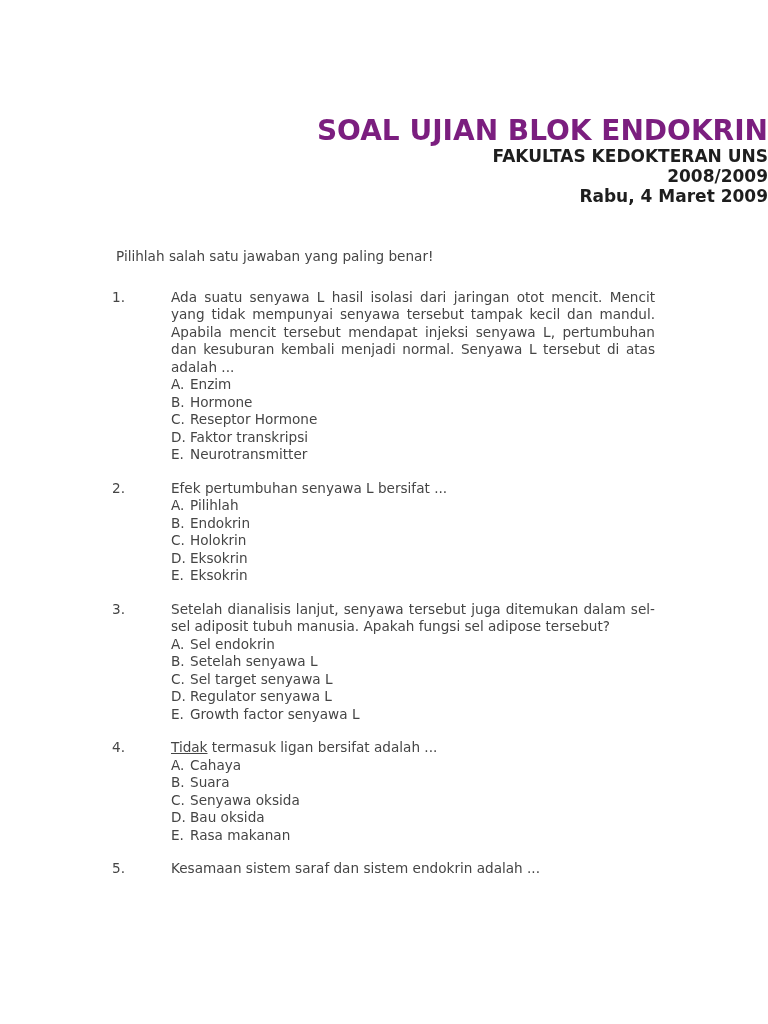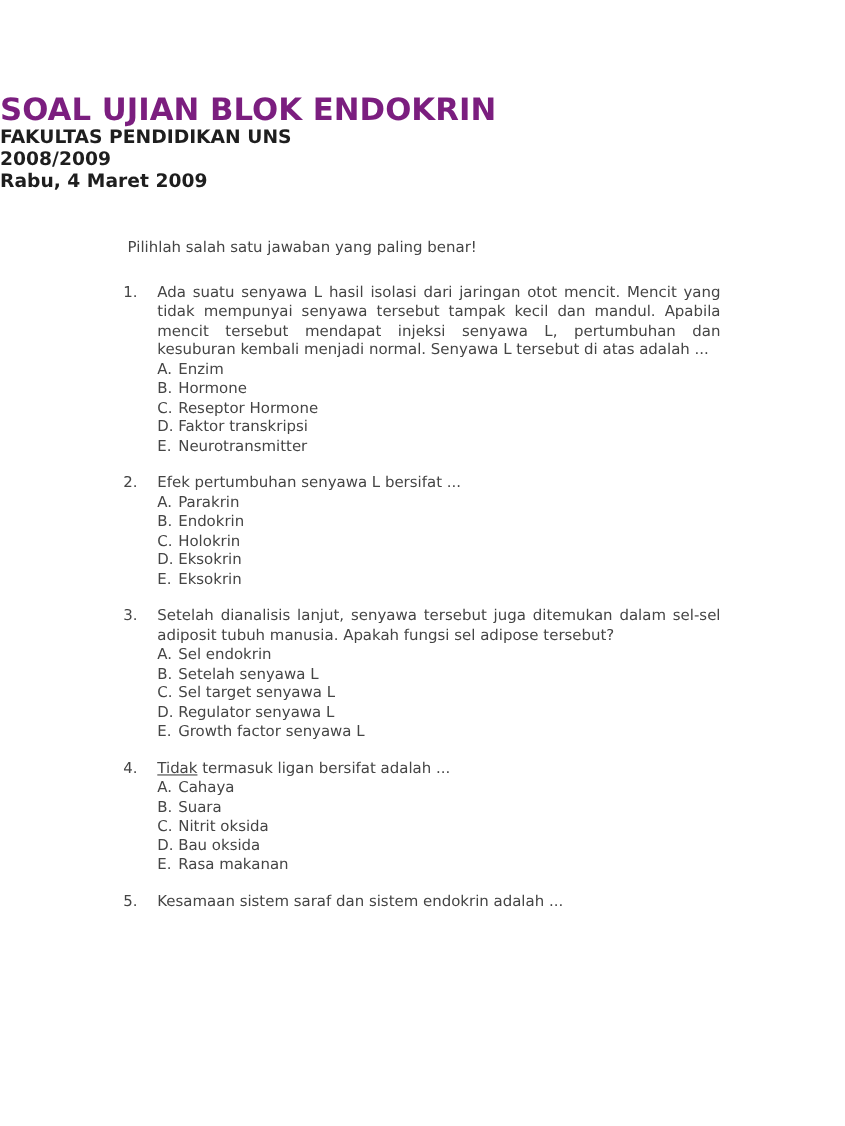--- a/index.html
+++ b/index.html
@@ -13,7 +13,7 @@
     overflow: hidden;
     box-sizing: border-box;
   }
-  .header { padding-top: 85px; text-align: left; }
+  .header { padding-top: 116px; text-align: right; }
   .title {
     margin: 0;
     font-size: 28px;

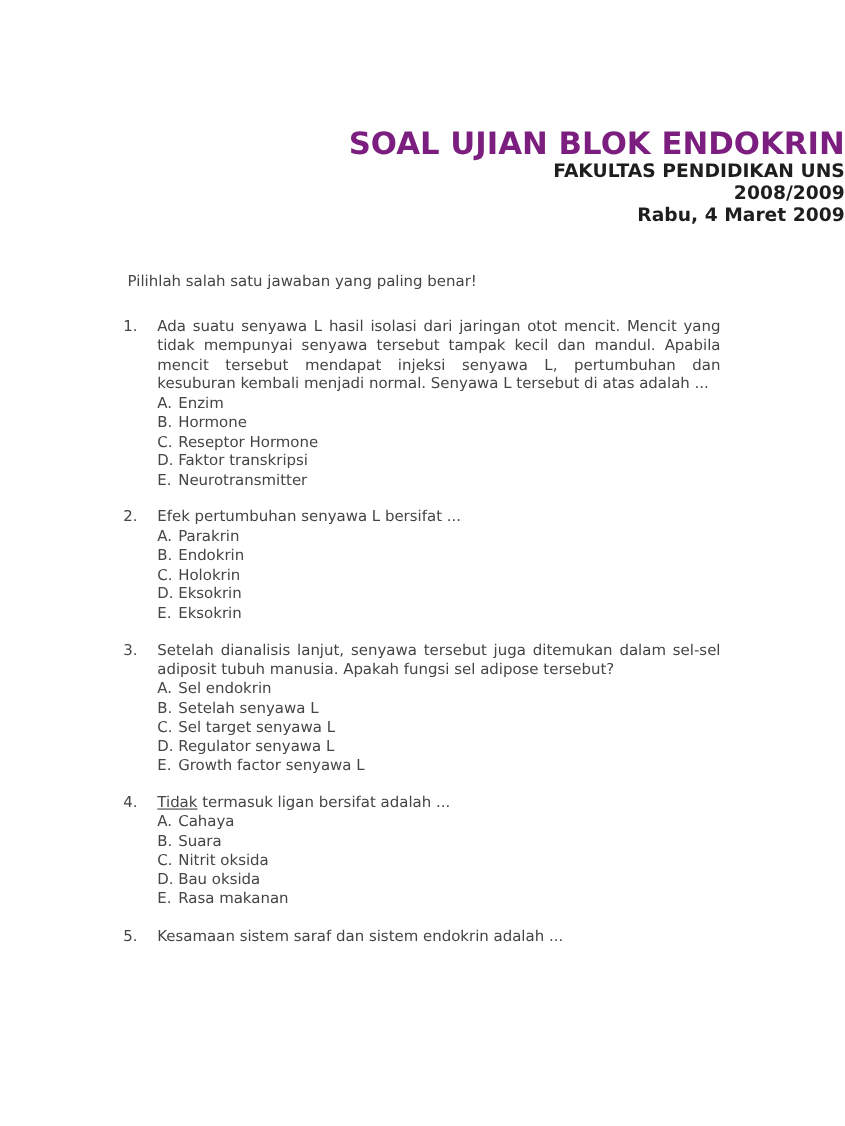--- a/index.html
+++ b/index.html
@@ -50,7 +50,7 @@
 
   <div class="header">
     <h1 class="title">SOAL UJIAN BLOK ENDOKRIN</h1>
-    <div class="sub">FAKULTAS PENDIDIKAN UNS</div>
+    <div class="sub">FAKULTAS KEDOKTERAN UNS</div>
     <div class="sub">2008/2009</div>
     <div class="sub">Rabu, 4 Maret 2009</div>
   </div>

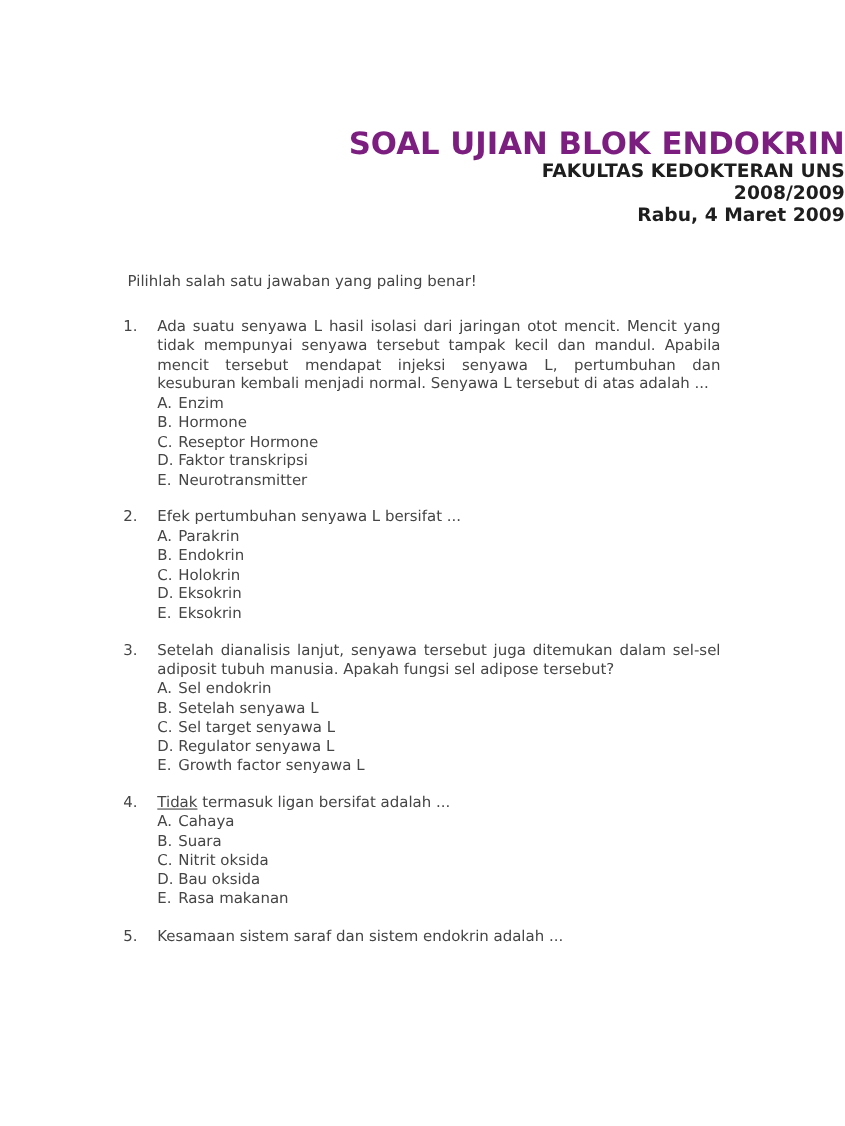--- a/index.html
+++ b/index.html
@@ -35,7 +35,7 @@
   .instruction { margin: 0 0 23px 4px; }
   .question { display: flex; margin-top: 16px; }
   .qnum { flex: none; width: 31px; }
-  .qbody { flex: 1; min-width: 0; }
+  .qbody { flex: 1; min-width: 0; margin-left: 28px; }
   .qtext { margin: 0; text-align: justify; }
   .options { margin: 0; }
   .option { display: flex; }

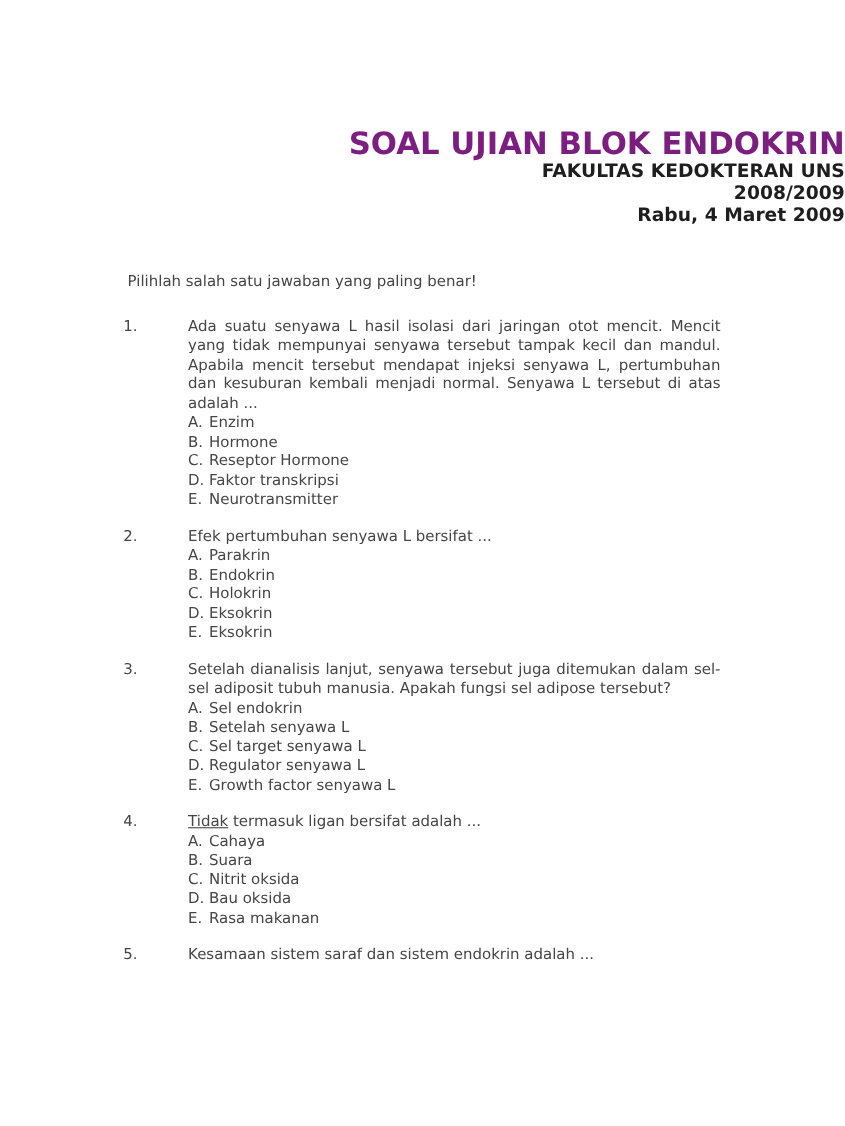--- a/index.html
+++ b/index.html
@@ -95,7 +95,7 @@
         <div class="options">
           <div class="option">
             <span class="olet">A.</span>
-            <span class="otext">Parakrin</span>
+            <span class="otext">Pilihlah</span>
           </div>
           <div class="option">
             <span class="olet">B.</span>

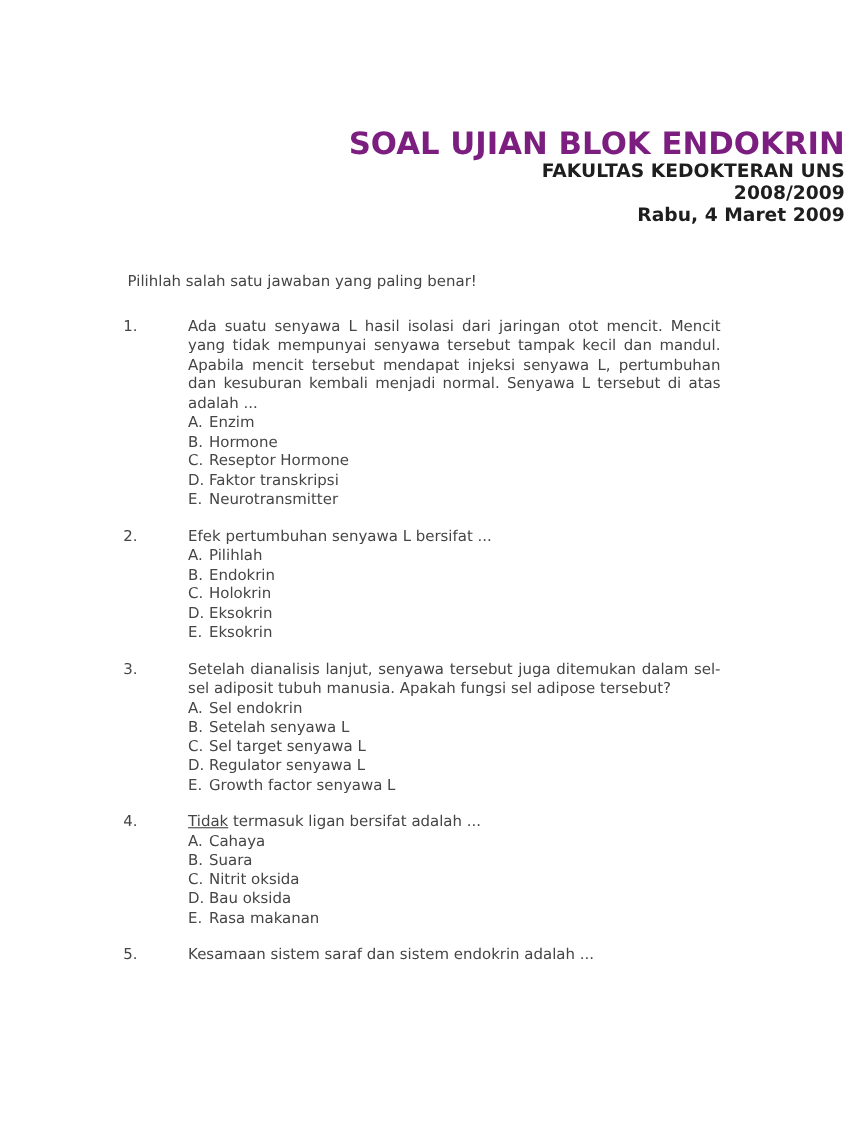--- a/index.html
+++ b/index.html
@@ -161,7 +161,7 @@
           </div>
           <div class="option">
             <span class="olet">C.</span>
-            <span class="otext">Nitrit oksida</span>
+            <span class="otext">Senyawa oksida</span>
           </div>
           <div class="option">
             <span class="olet">D.</span>

